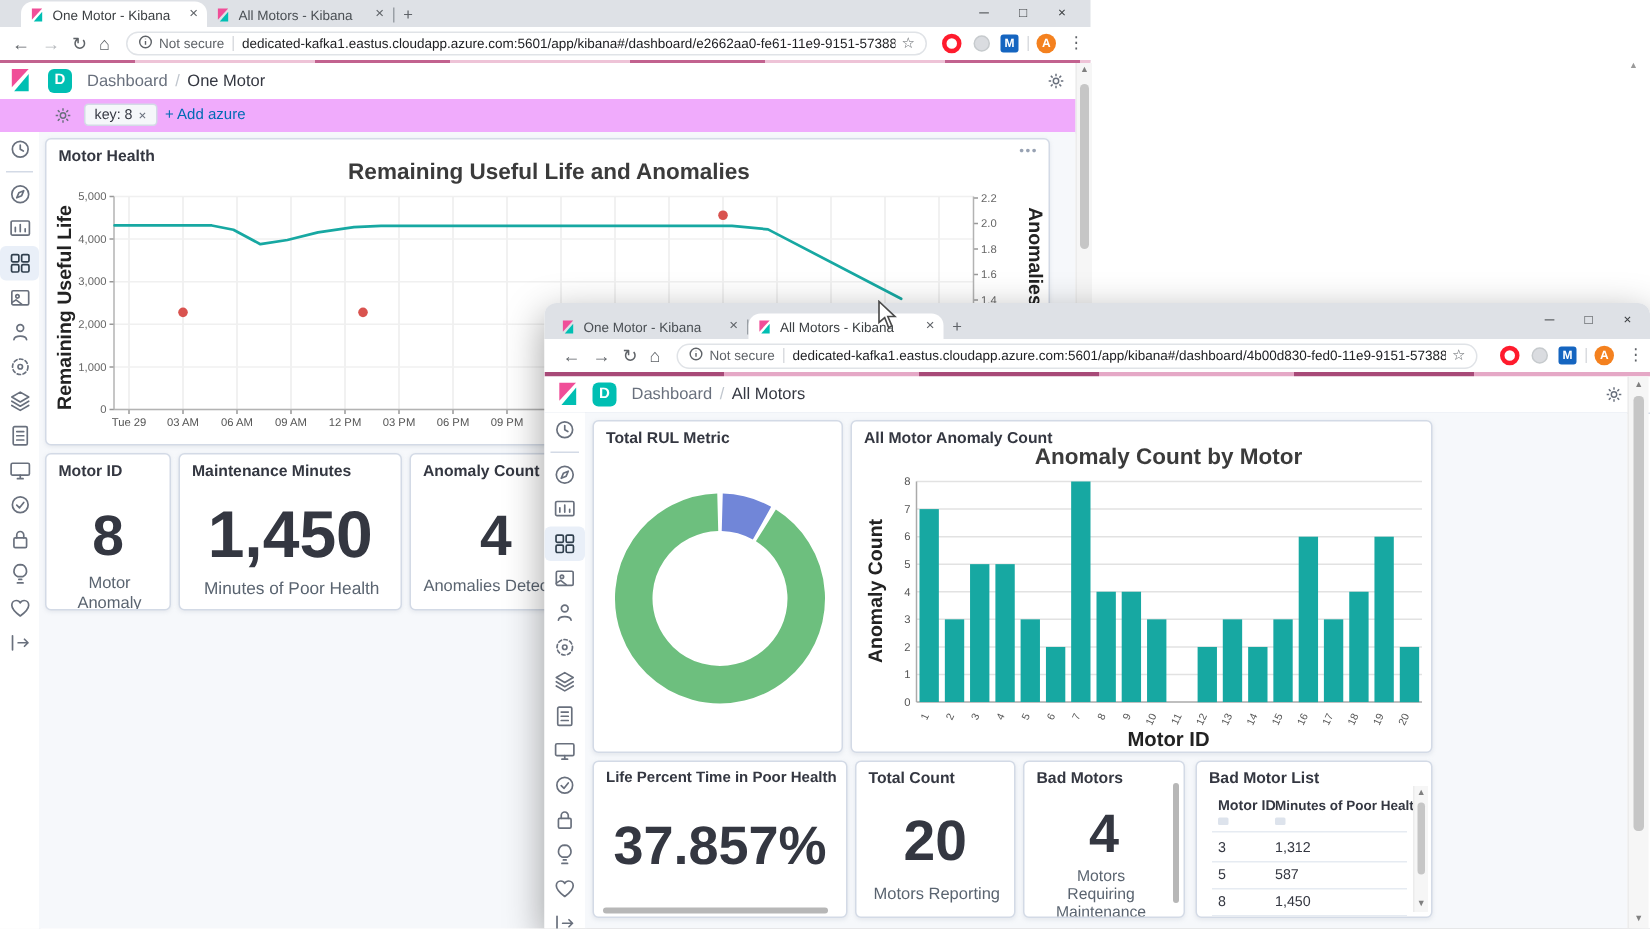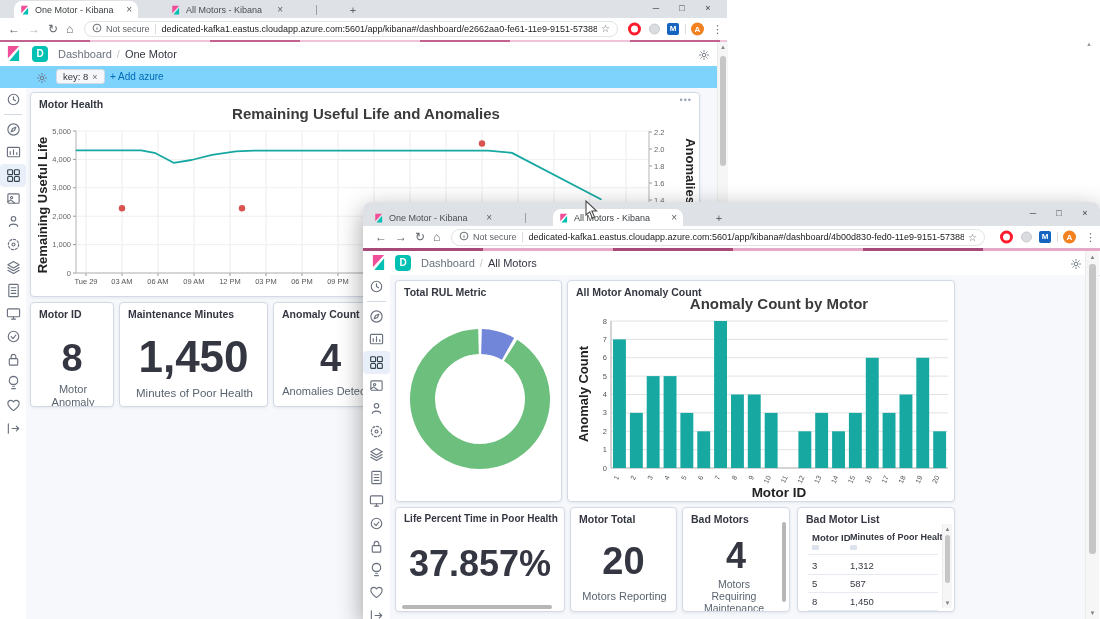--- a/index.html
+++ b/index.html
@@ -9,7 +9,7 @@
   .win{position:absolute;background:#fff;}
   
   .tabstrip{position:absolute;left:0;top:0;right:0;background:#dee1e6;}
-  .tabs-row{position:absolute;display:flex;align-items:flex-end;gap:27px;}
+  .tabs-row{position:absolute;display:flex;align-items:flex-end;}
   .tab{height:17px;border-radius:8px 8px 0 0;display:flex;align-items:center;
        padding:0 6px;font-size:9px;color:#4a4f54;box-sizing:border-box;}
   .tab.active{background:#ffffff;color:#3c4043;}

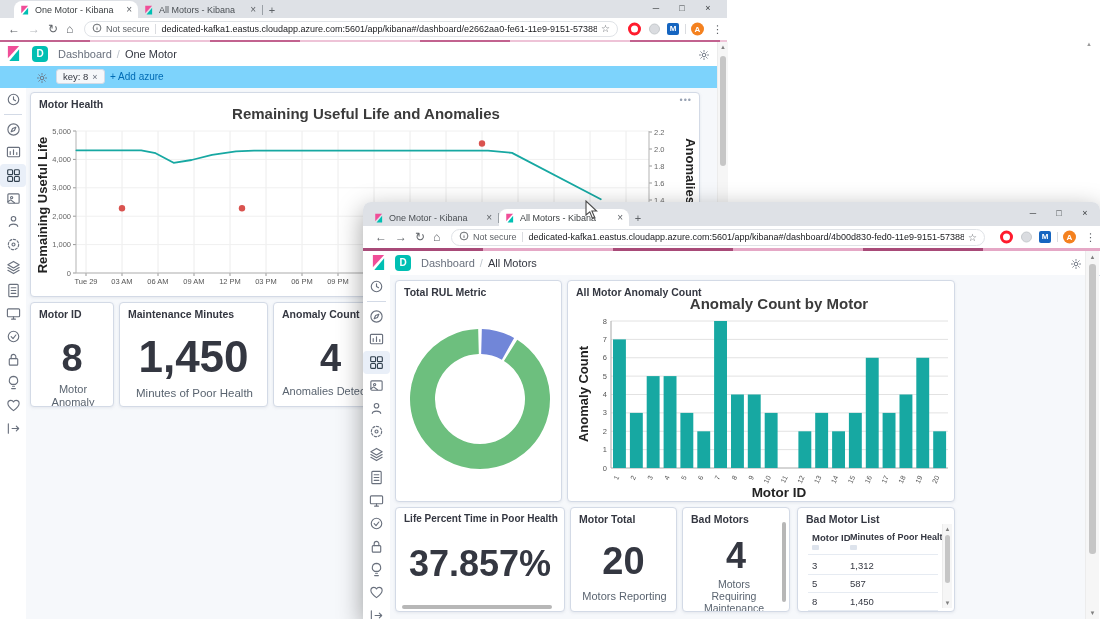--- a/index.html
+++ b/index.html
@@ -49,7 +49,7 @@
   .crumb .page{color:#343741;}
   .crumb .sep{color:#c0c6ce;margin:0 5px;}
   .gearbtn{position:absolute;}
-  .filterbar{position:absolute;left:0;right:4px;background:#7dd3fc;border-bottom:1px solid #d3dae6;}
+  .filterbar{position:absolute;left:0;right:4px;background:#f0abfc;border-bottom:1px solid #d3dae6;}
   .fpill{position:absolute;background:#f5f7fa;border:1px solid #d3dae6;border-radius:3px;
          font-size:9.5px;color:#343741;padding:1px 6px;display:flex;align-items:center;gap:4px;}
   .fpill .px{color:#69707d;font-size:9px;}

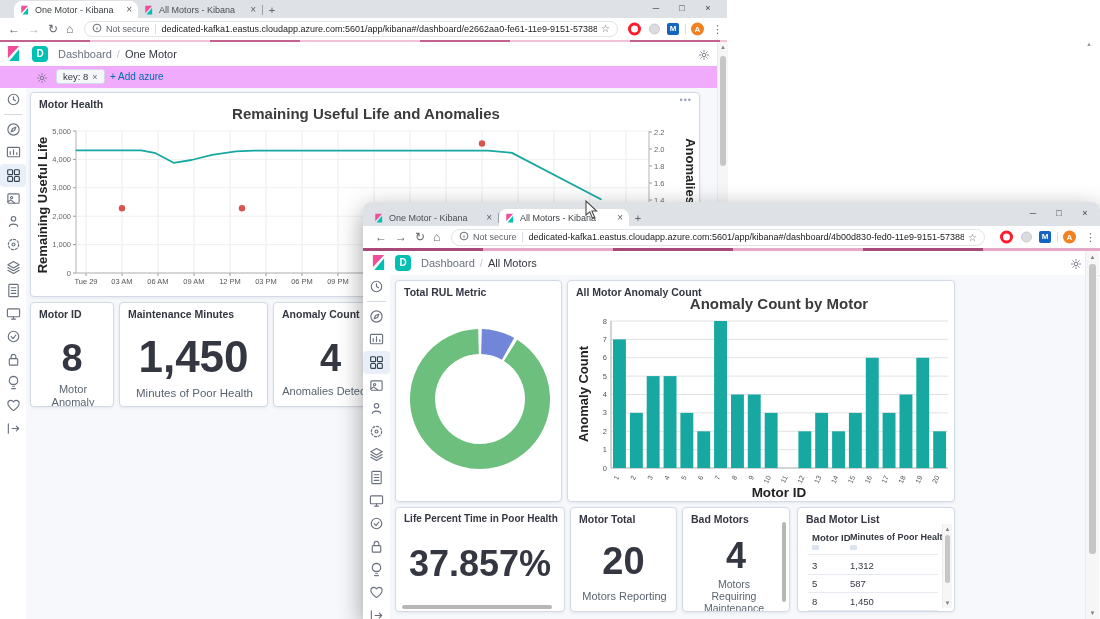--- a/index.html
+++ b/index.html
@@ -610,7 +610,7 @@
       </div>
 
       <div class="panel" style="left:180px;top:232px;width:107px;height:105px;">
-        <span class="ptitle">Motor Total</span>
+        <span class="ptitle">Total Count</span>
         <div class="metric-val" style="top:34px;font-size:38px;">20</div>
         <div class="metric-lbl" style="left:4px;top:82px;width:99px;font-size:11px;">Motors Reporting</div>
       </div>

